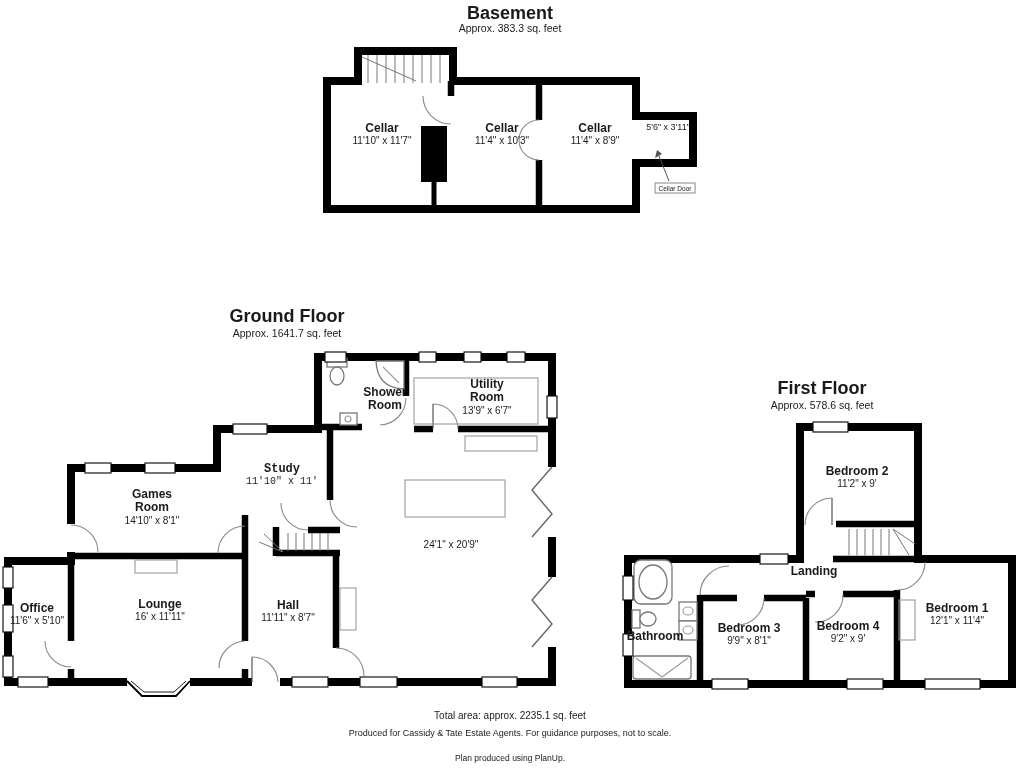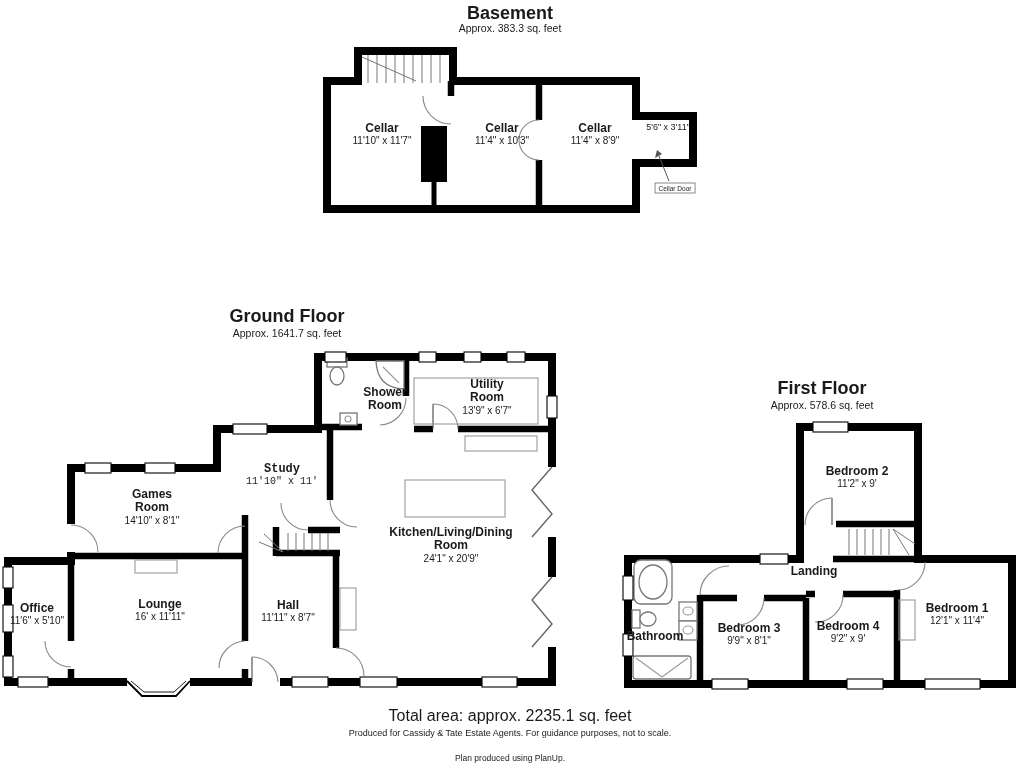--- a/index.html
+++ b/index.html
@@ -271,7 +271,6 @@
   <div class="rdims">14'10" x 8'1"</div>
 </div>
 <div class="lbl" style="left:451px; top:545px;">
-  <div class="rname wrap" style="max-width:155px;">Kitchen/Living/Dining Room</div>
   <div class="rdims">24'1" x 20'9"</div>
 </div>
 <div class="lbl" style="left:37px; top:614px;">

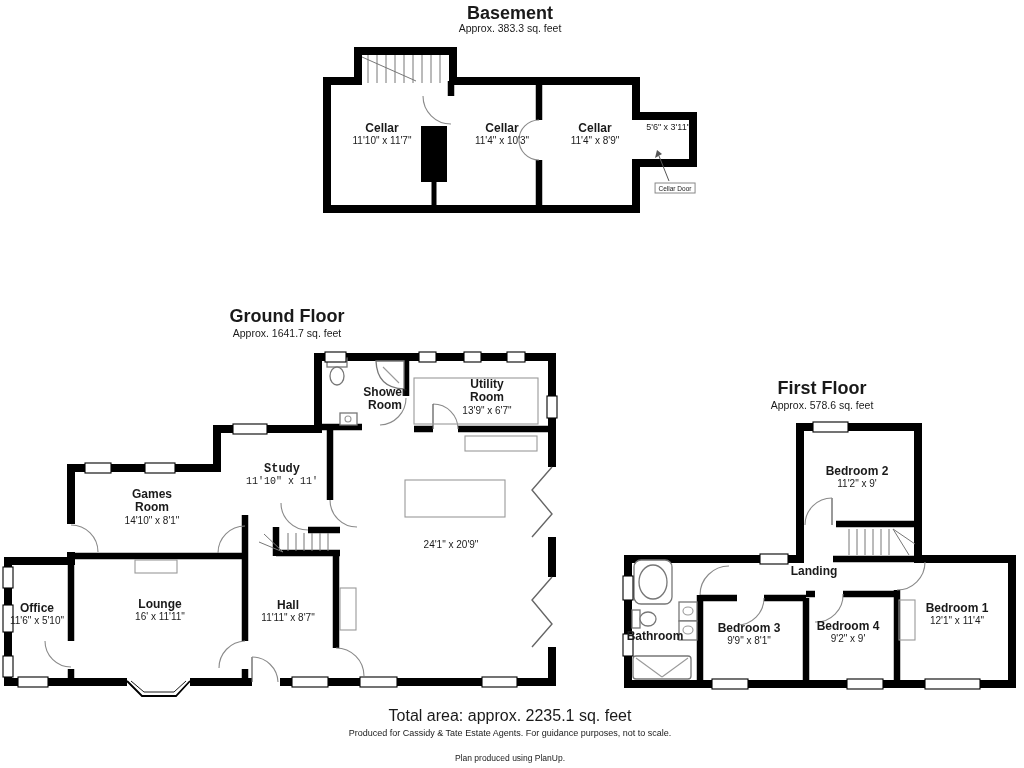--- a/index.html
+++ b/index.html
@@ -31,7 +31,7 @@
   .annex { font-size:9px; white-space:nowrap; font-weight:normal; }
   .doorbox { position:absolute; transform:translate(-50%,-50%); border:1px solid #888;
              background:#fff; font-size:6.5px; padding:1px 3px; white-space:nowrap; }
-  .foot1 { font-size:16px; }
+  .foot1 { font-size:10px; }
   .foot2 { font-size:9px; }
   .foot3 { font-size:8.5px; }
 </style>

